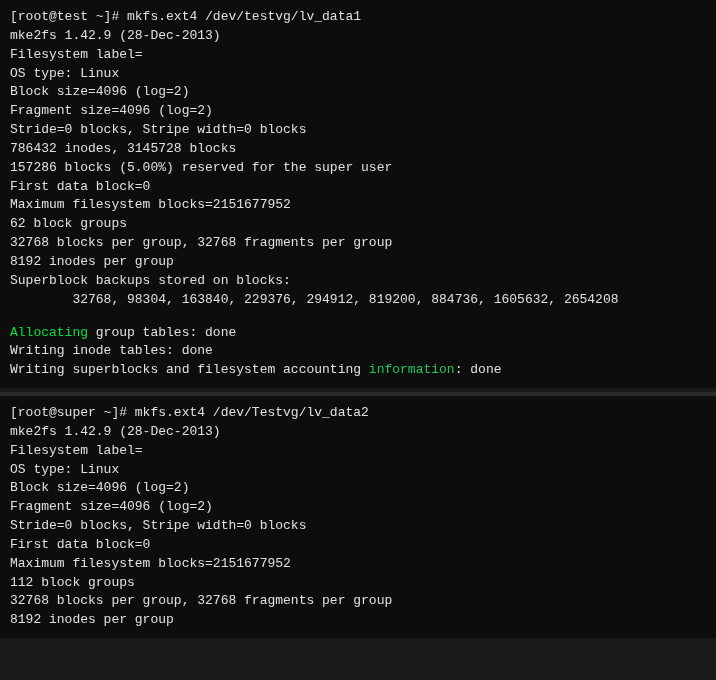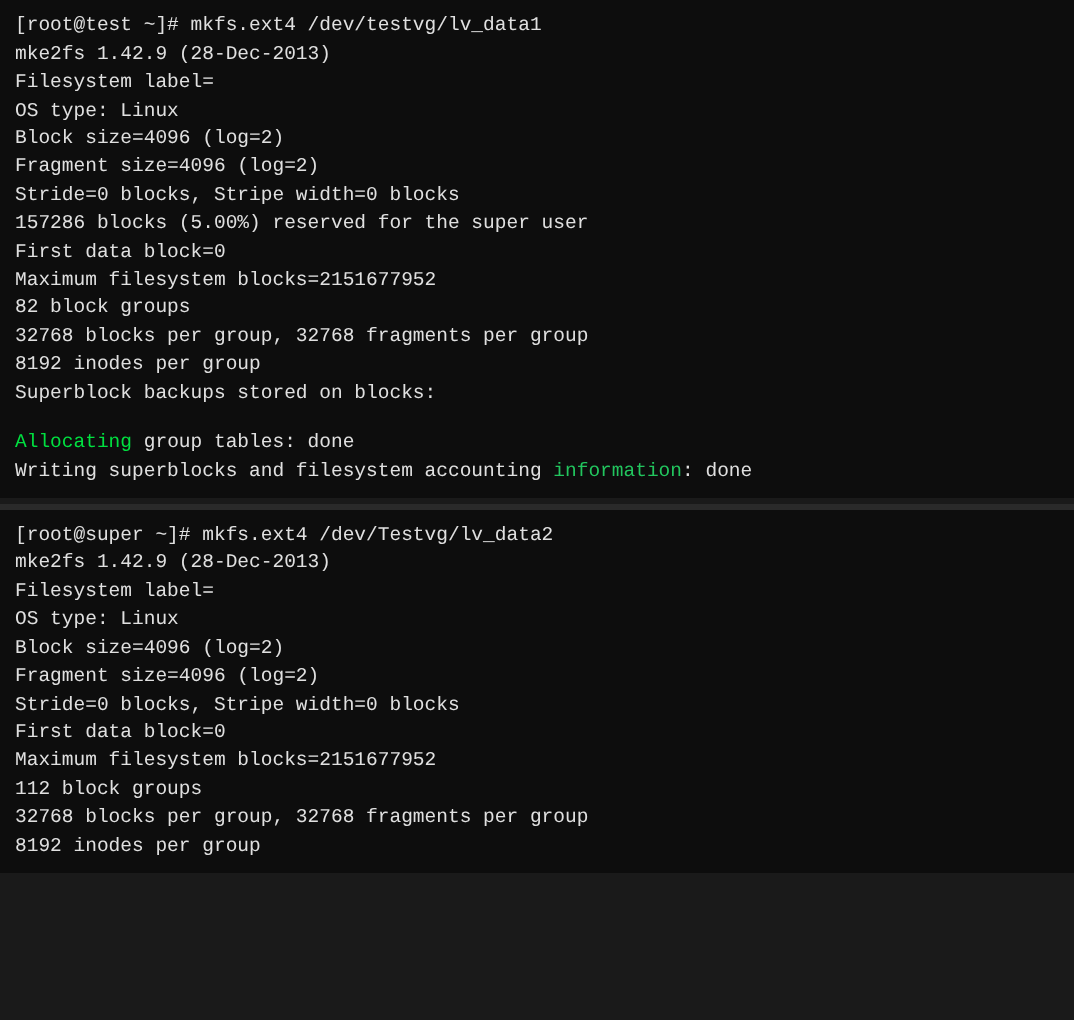--- a/index.html
+++ b/index.html
@@ -61,6 +61,7 @@
     <div class="line">Block size=4096 (log=2)</div>
     <div class="line">Fragment size=4096 (log=2)</div>
     <div class="line">Stride=0 blocks, Stripe width=0 blocks</div>
+    <div class="line">786432 inodes, 3145728 blocks</div>
     <div class="line">157286 blocks (5.00%) reserved for the super user</div>
     <div class="line">First data block=0</div>
     <div class="line">Maximum filesystem blocks=2151677952</div>

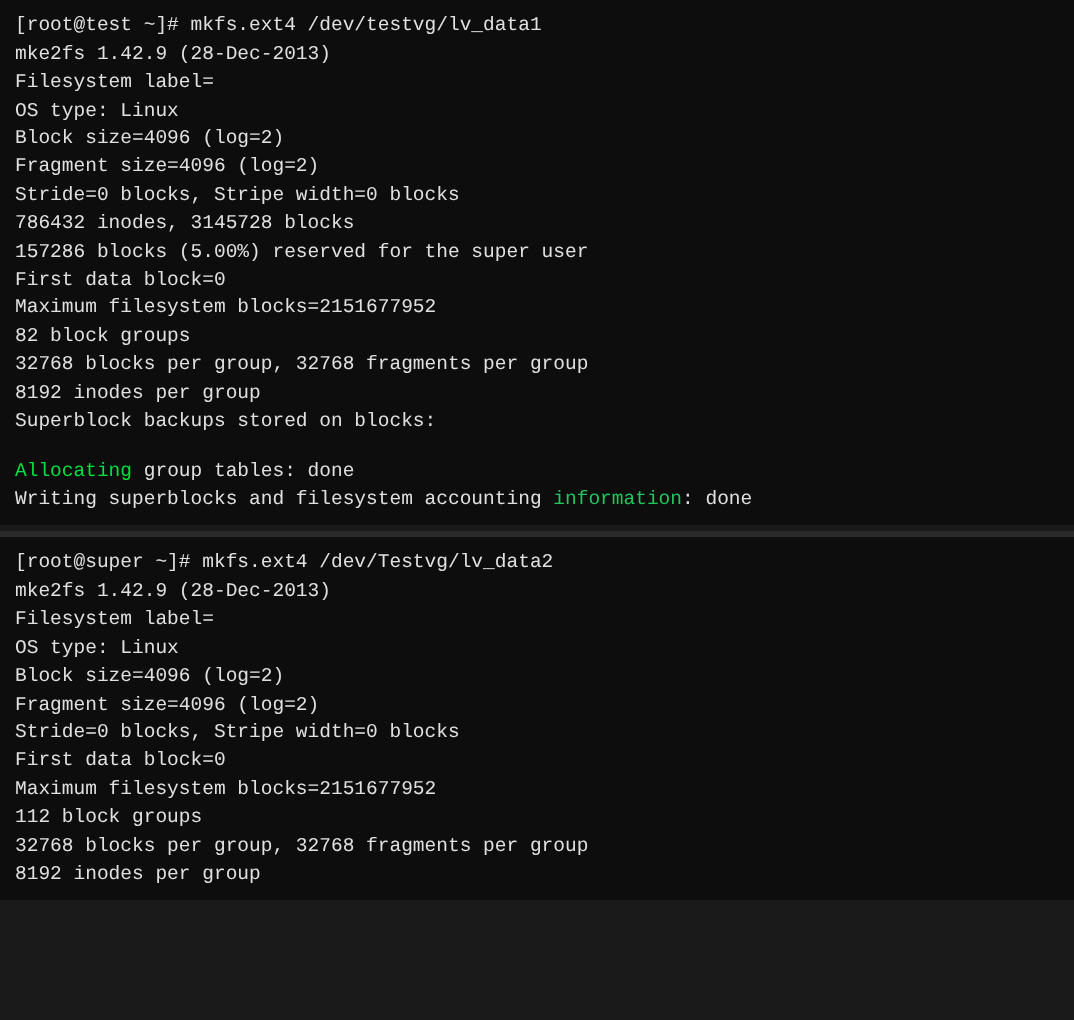--- a/index.html
+++ b/index.html
@@ -65,7 +65,7 @@
     <div class="line">157286 blocks (5.00%) reserved for the super user</div>
     <div class="line">First data block=0</div>
     <div class="line">Maximum filesystem blocks=2151677952</div>
-    <div class="line">82 block groups</div>
+    <div class="line">62 block groups</div>
     <div class="line">32768 blocks per group, 32768 fragments per group</div>
     <div class="line">8192 inodes per group</div>
     <div class="line">Superblock backups stored on blocks:</div>

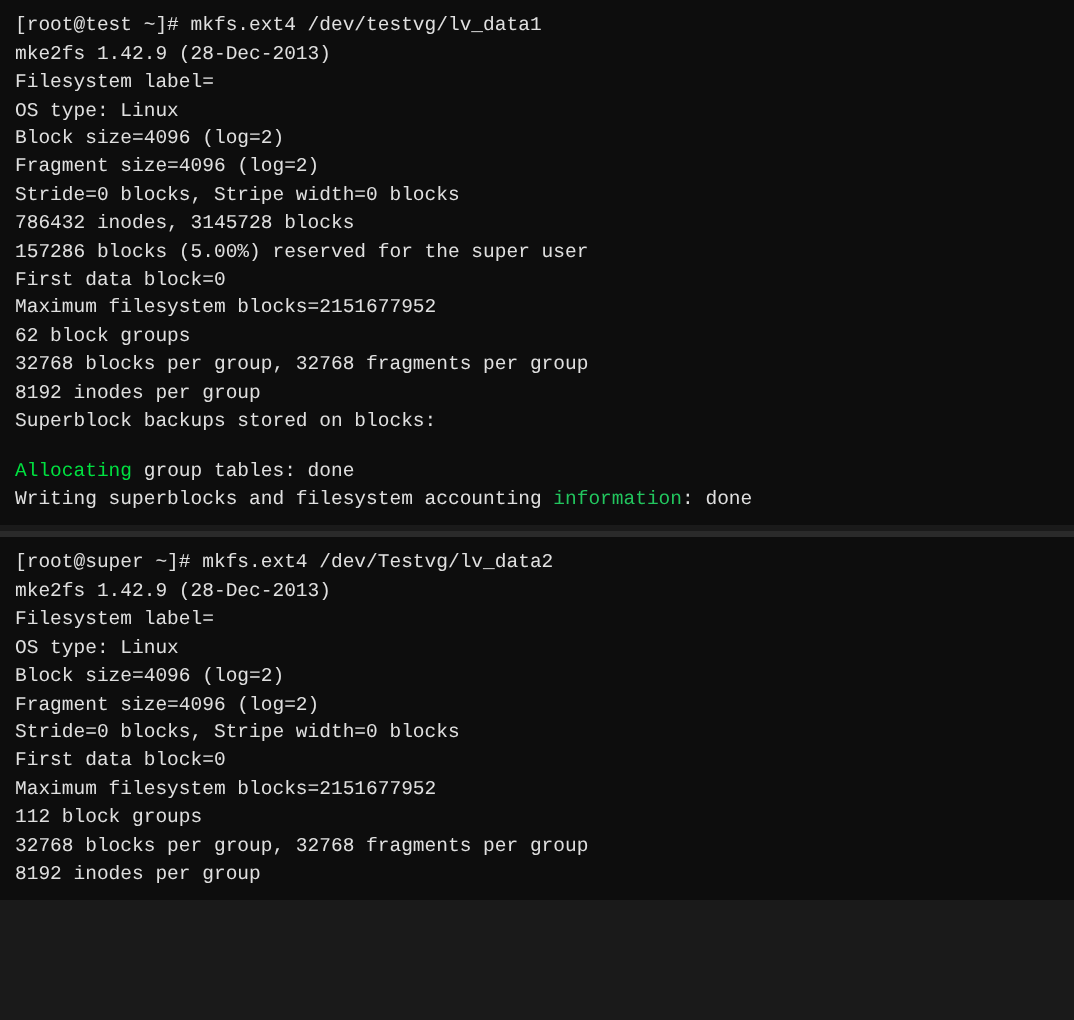--- a/index.html
+++ b/index.html
@@ -69,6 +69,7 @@
     <div class="line">32768 blocks per group, 32768 fragments per group</div>
     <div class="line">8192 inodes per group</div>
     <div class="line">Superblock backups stored on blocks:</div>
+    <div class="line">        32768, 98304, 163840, 229376, 294912, 819200, 884736, 1605632, 2654208</div>
     <div class="empty-line"></div>
     <div class="line"><span class="green">Allocating</span> group tables: done</div>
     <div class="line">Writing superblocks and filesystem accounting <span class="cyan">information</span>: done</div>

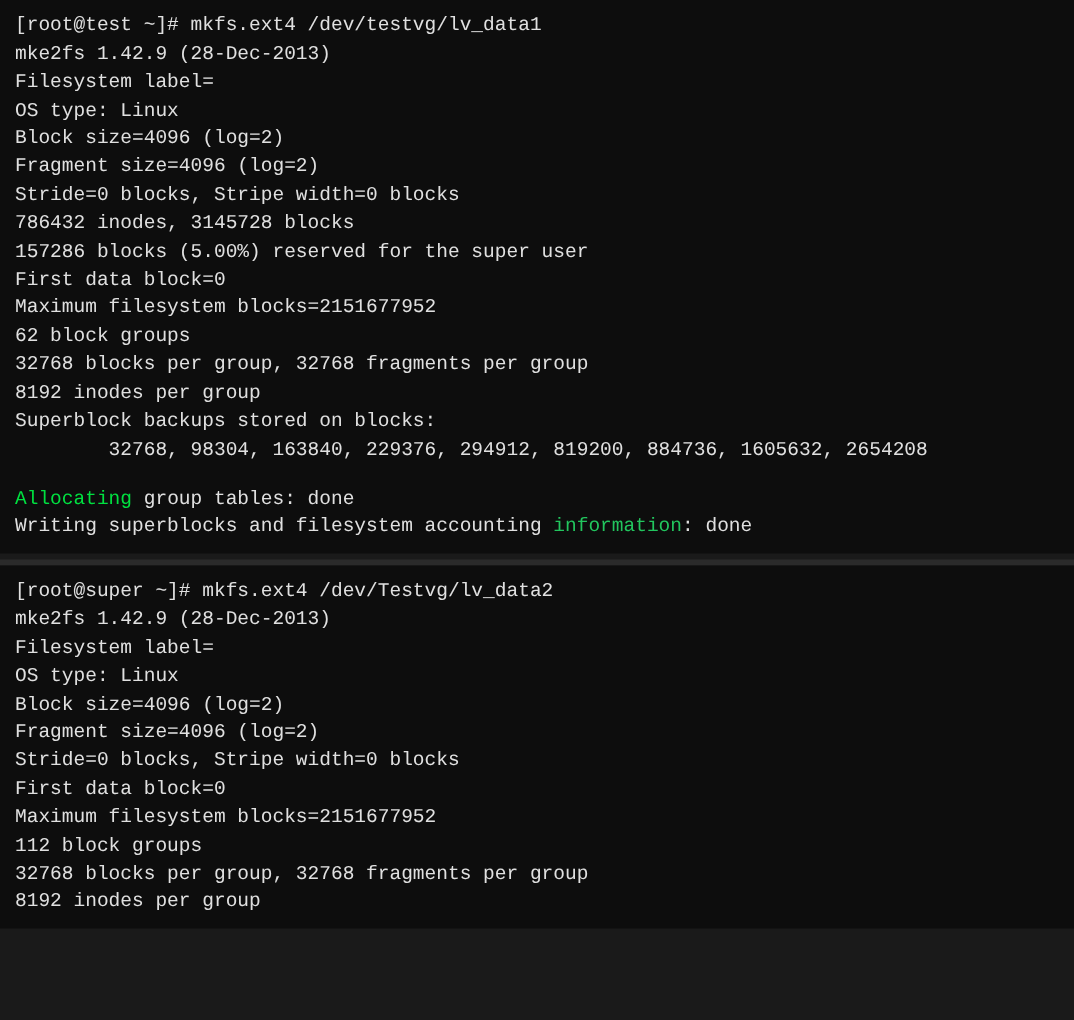--- a/index.html
+++ b/index.html
@@ -72,6 +72,7 @@
     <div class="line">        32768, 98304, 163840, 229376, 294912, 819200, 884736, 1605632, 2654208</div>
     <div class="empty-line"></div>
     <div class="line"><span class="green">Allocating</span> group tables: done</div>
+    <div class="line">Writing inode tables: done</div>
     <div class="line">Writing superblocks and filesystem accounting <span class="cyan">information</span>: done</div>
   </div>
 

